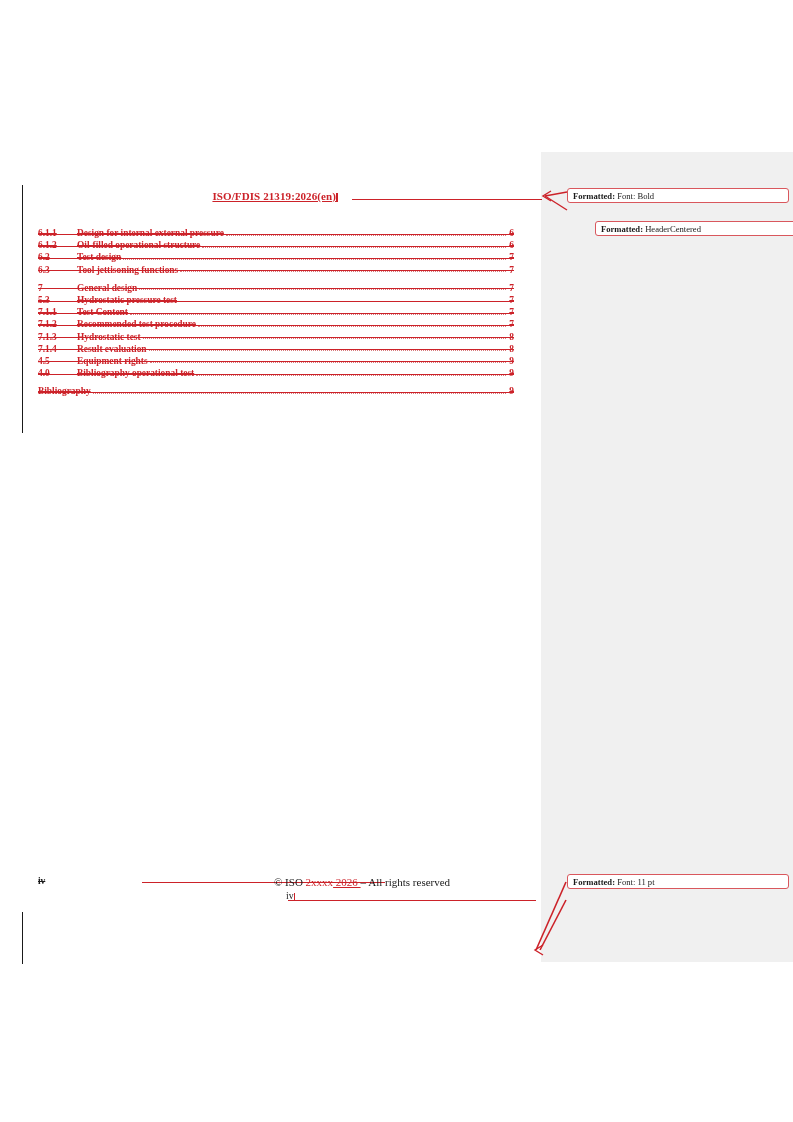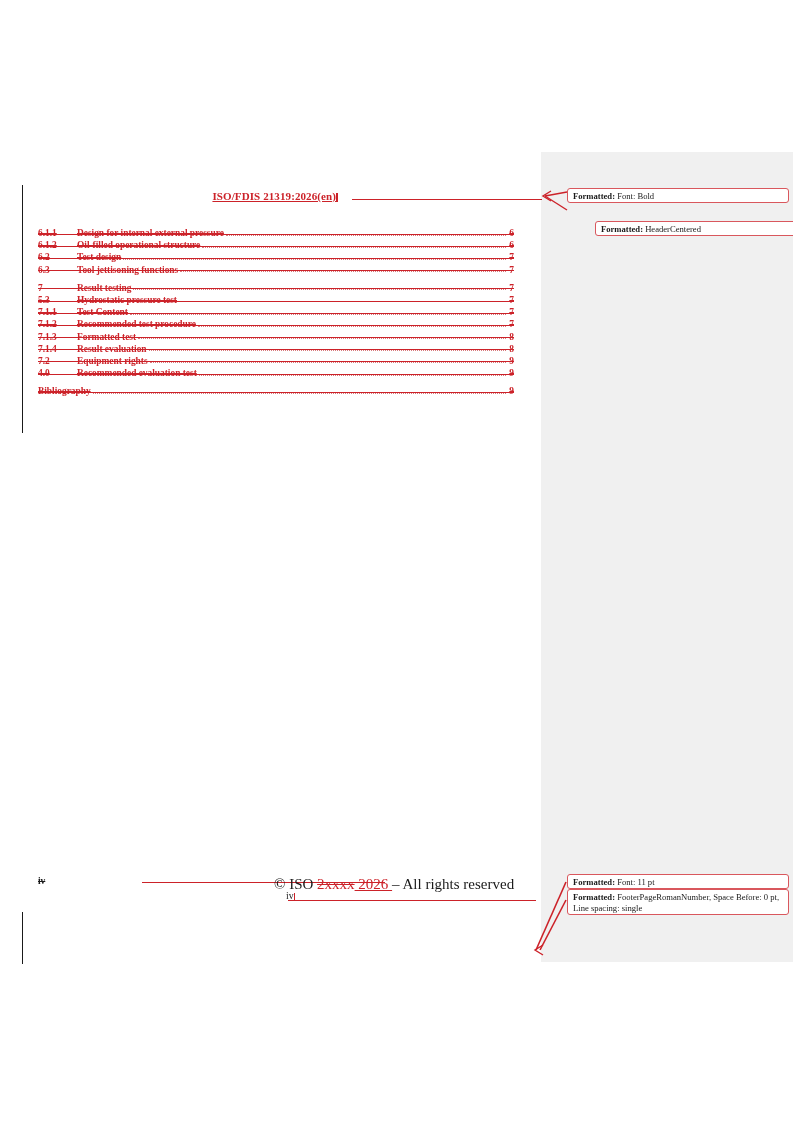--- a/index.html
+++ b/index.html
@@ -279,7 +279,7 @@
       </div>
       <div class="toc-row gap-before">
         <span class="toc-num">7</span>
-        <span class="toc-title">Result testing</span>
+        <span class="toc-title">General design</span>
         <span class="toc-leader"></span>
         <span class="toc-page">7</span>
       </div>

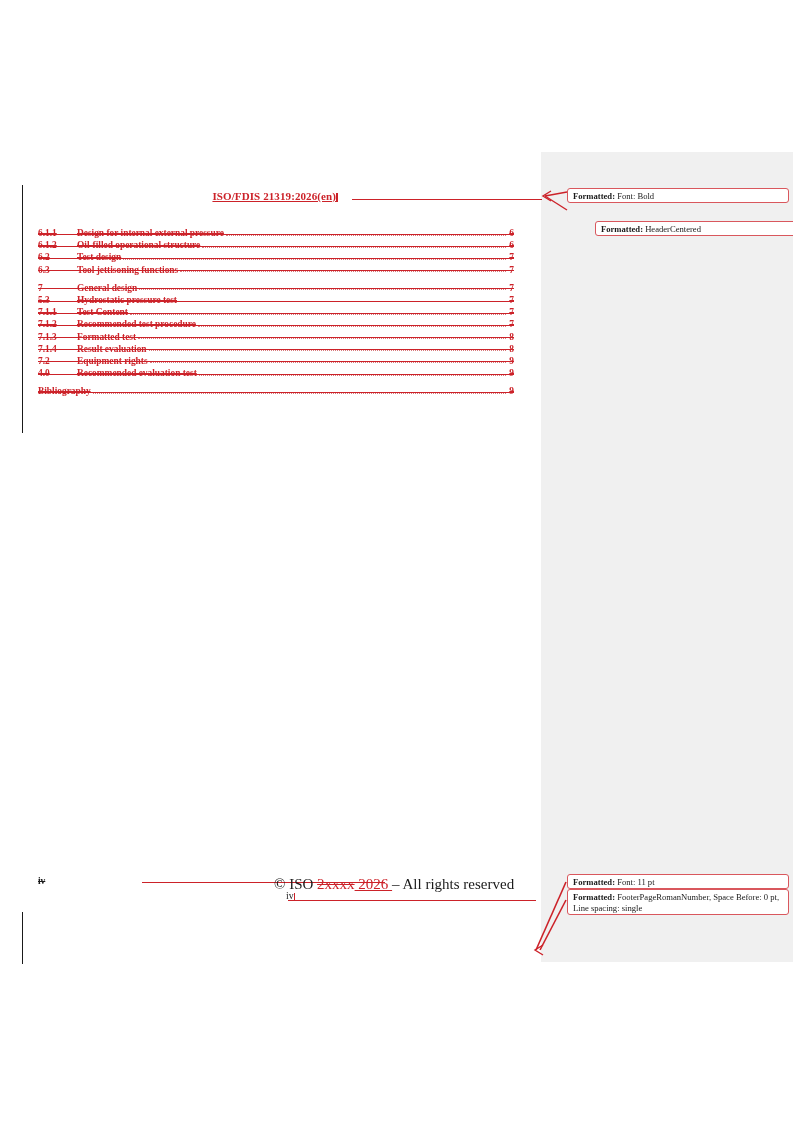--- a/index.html
+++ b/index.html
@@ -303,7 +303,7 @@
       </div>
       <div class="toc-row">
         <span class="toc-num">7.1.3</span>
-        <span class="toc-title">Formatted test</span>
+        <span class="toc-title">Hydrostatic test</span>
         <span class="toc-leader"></span>
         <span class="toc-page">8</span>
       </div>

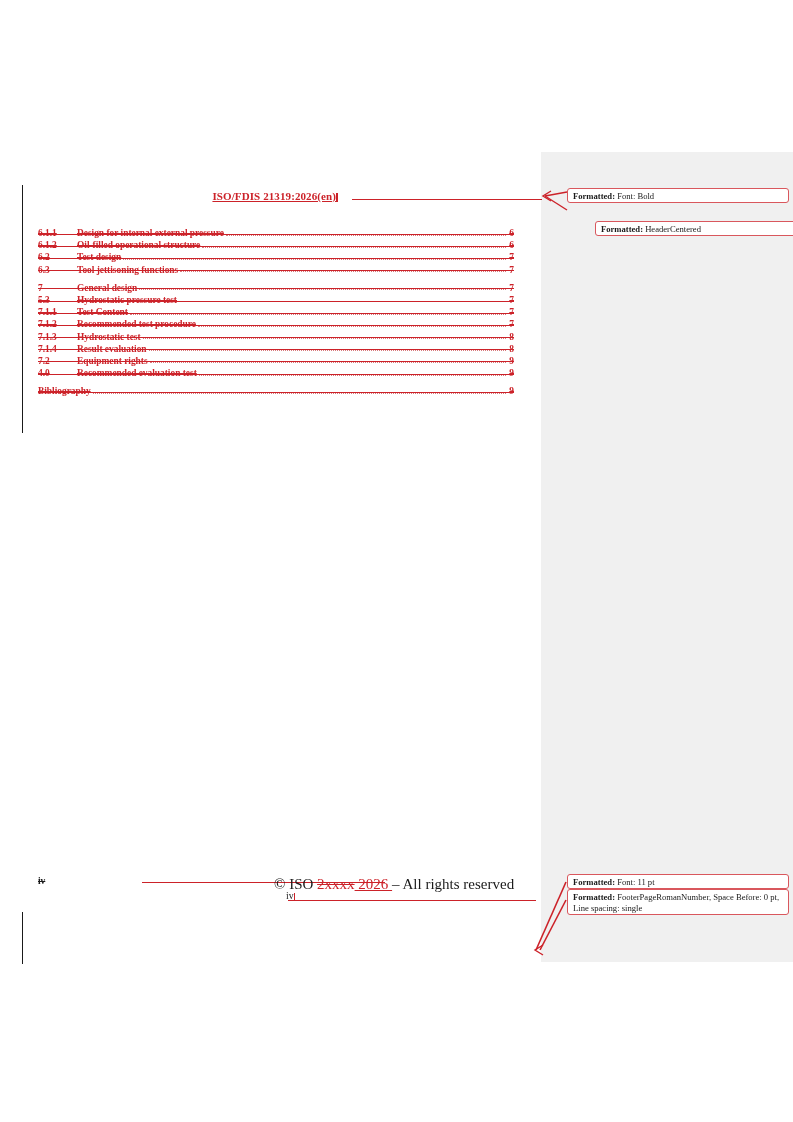--- a/index.html
+++ b/index.html
@@ -314,7 +314,7 @@
         <span class="toc-page">8</span>
       </div>
       <div class="toc-row">
-        <span class="toc-num">7.2</span>
+        <span class="toc-num">4.5</span>
         <span class="toc-title">Equipment rights</span>
         <span class="toc-leader"></span>
         <span class="toc-page">9</span>

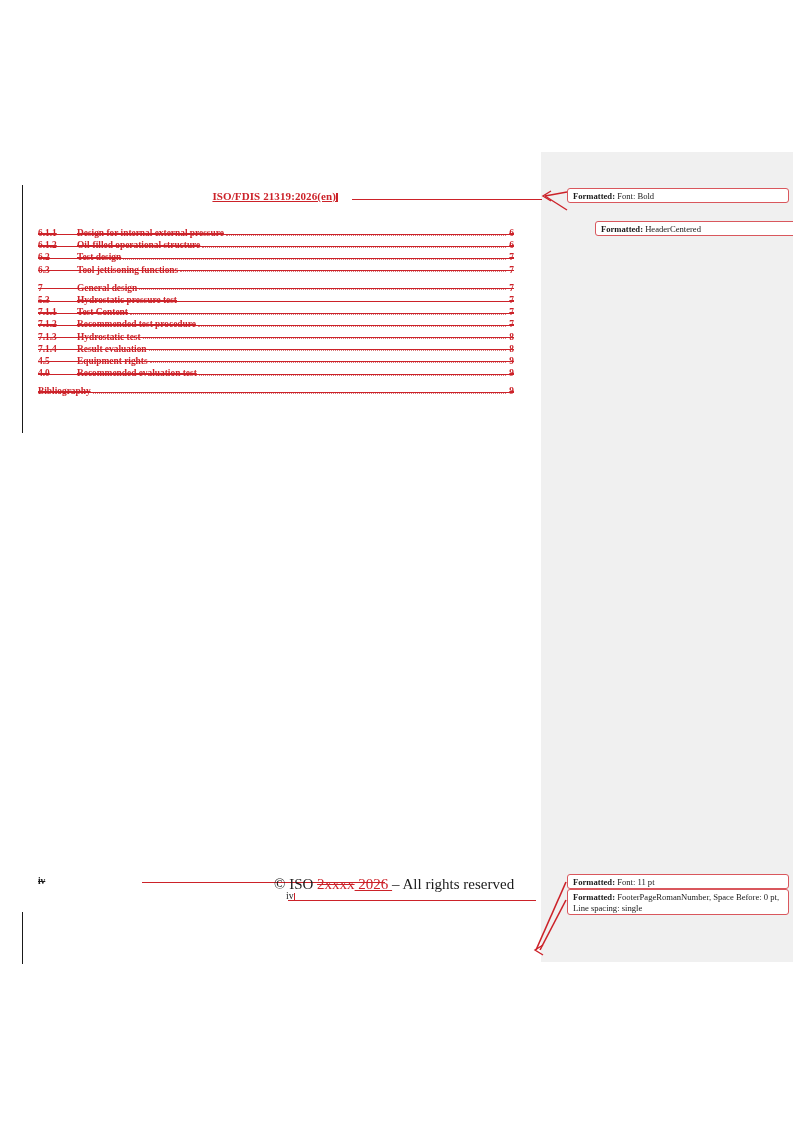--- a/index.html
+++ b/index.html
@@ -321,7 +321,7 @@
       </div>
       <div class="toc-row">
         <span class="toc-num">4.0</span>
-        <span class="toc-title">Recommended evaluation test</span>
+        <span class="toc-title">Bibliography operational test</span>
         <span class="toc-leader"></span>
         <span class="toc-page">9</span>
       </div>

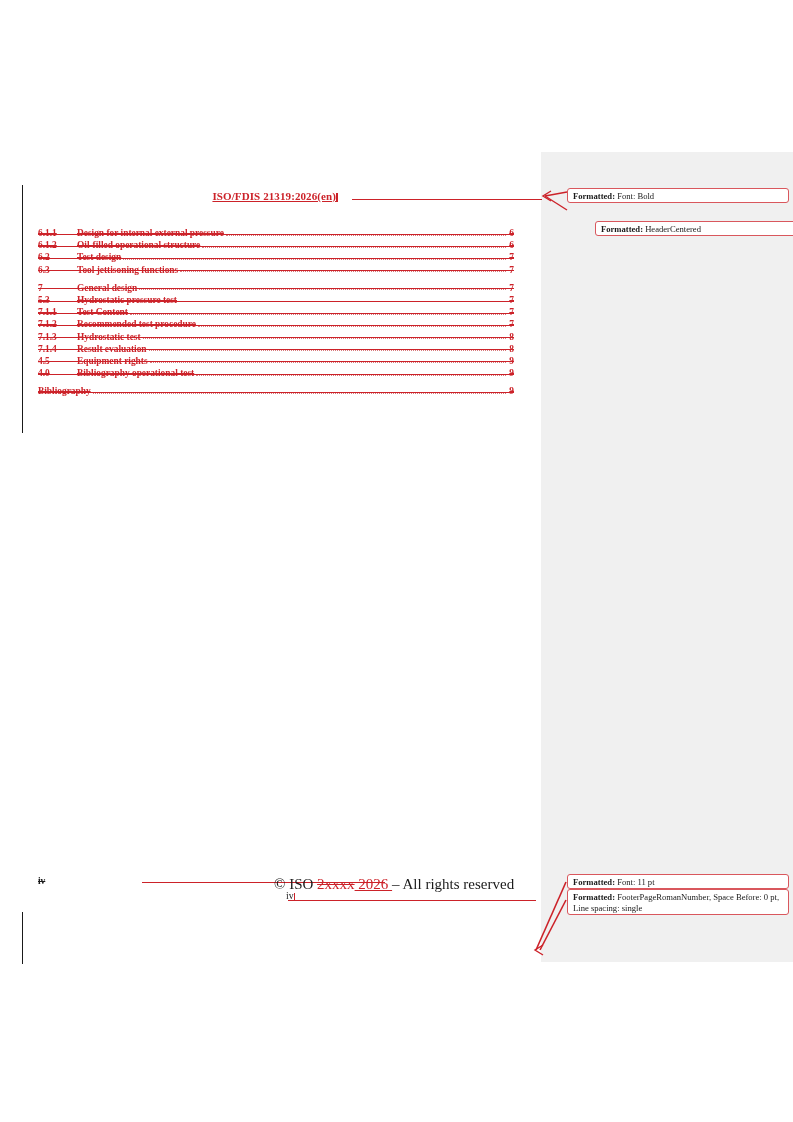--- a/index.html
+++ b/index.html
@@ -174,7 +174,7 @@
     left: 236px;
     top: 0;
     white-space: nowrap;
-    font-size: 15px;
+    font-size: 11px;
   }
   #footer-copy .del {
     color: #cc2229;

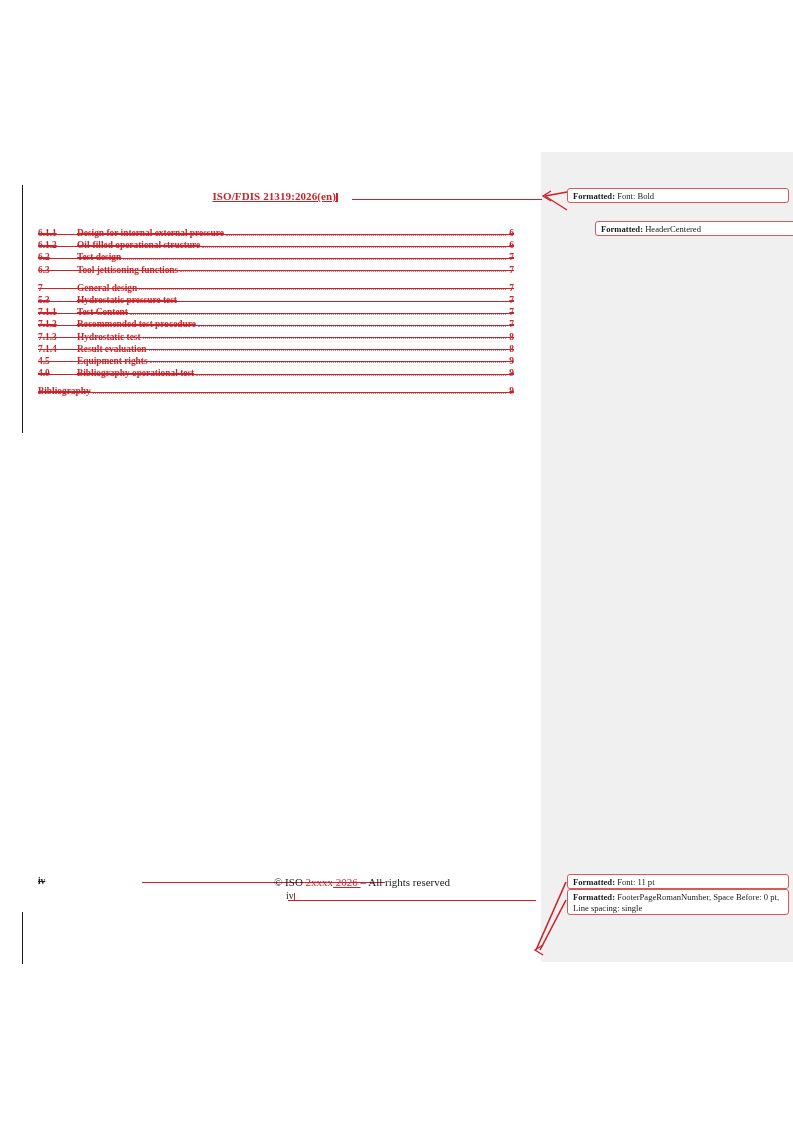--- a/index.html
+++ b/index.html
@@ -364,9 +364,6 @@
   <div class="callout" id="callout-3">
     <span class="lbl">Formatted:</span><span> Font: 11 pt</span>
   </div>
-  <div class="callout" id="callout-4">
-    <span class="lbl">Formatted:</span><span> FooterPageRomanNumber, Space Before:  0 pt, Line spacing:  single</span>
-  </div>
 
 </div>
 

